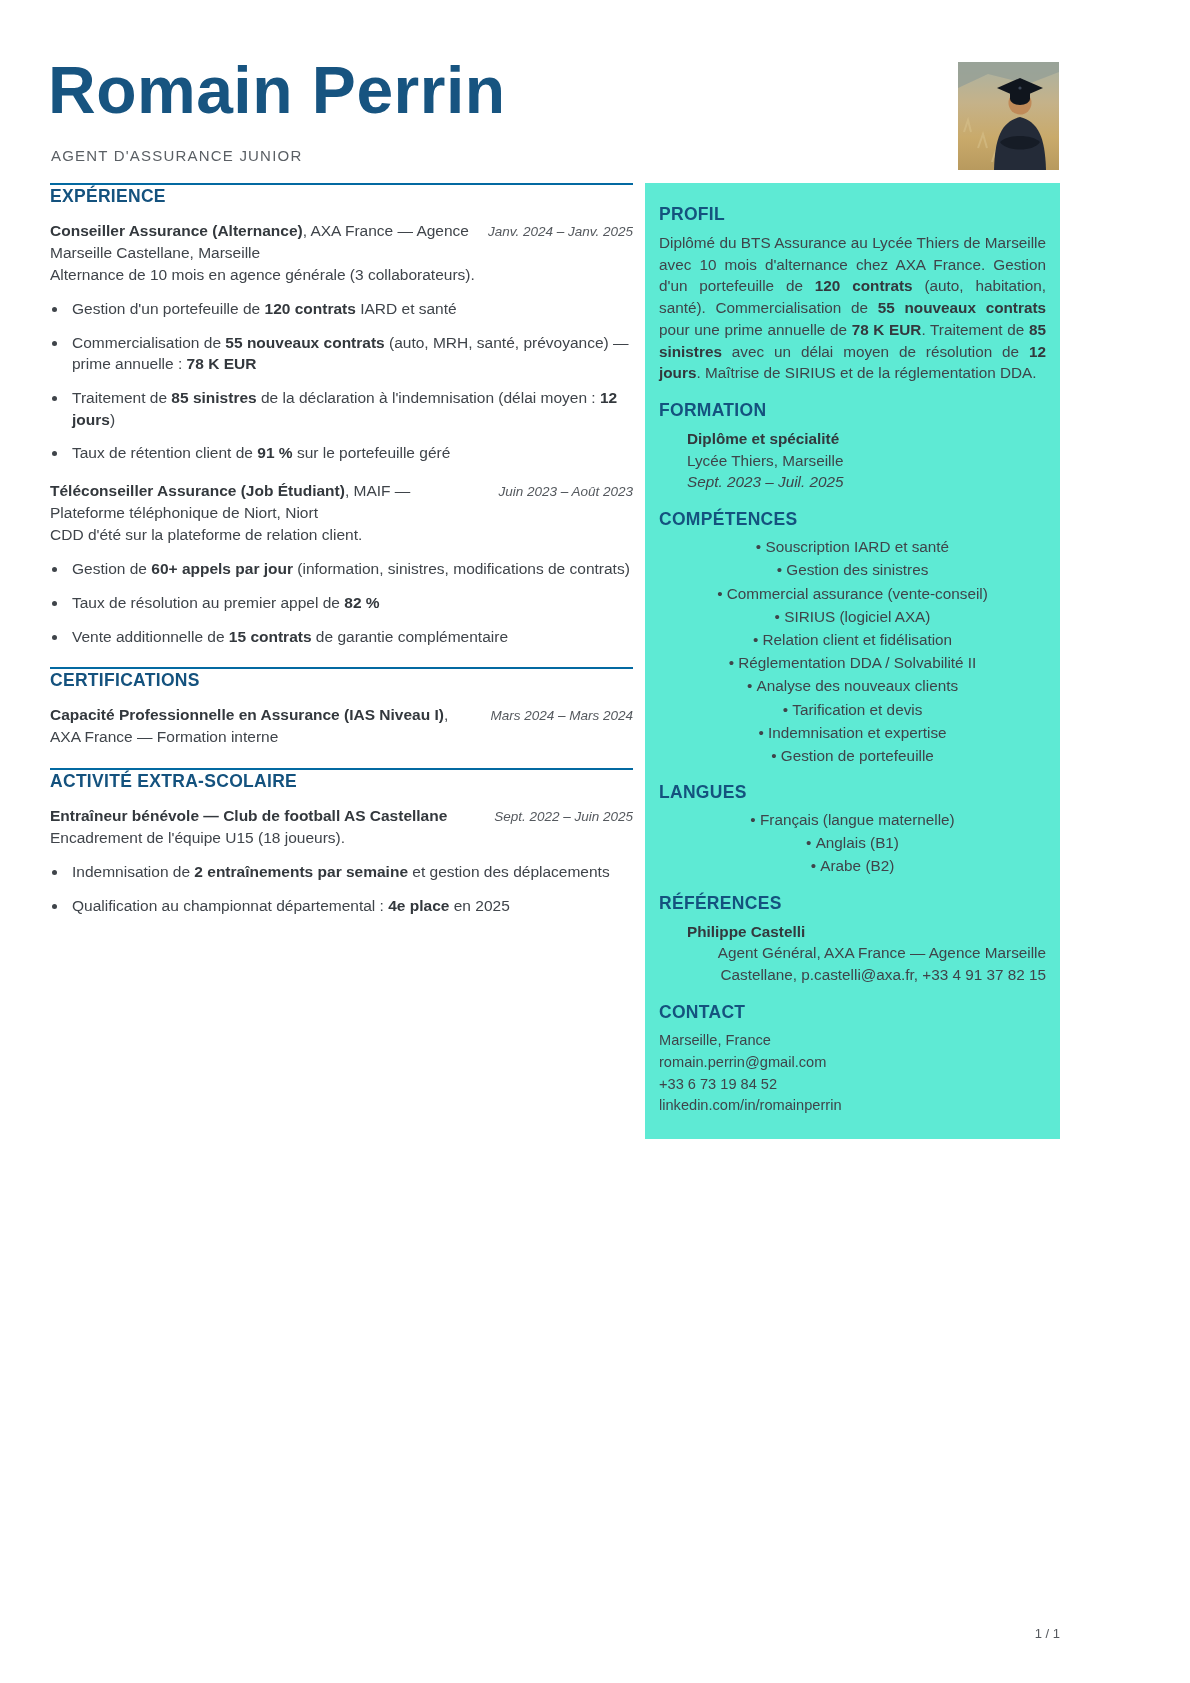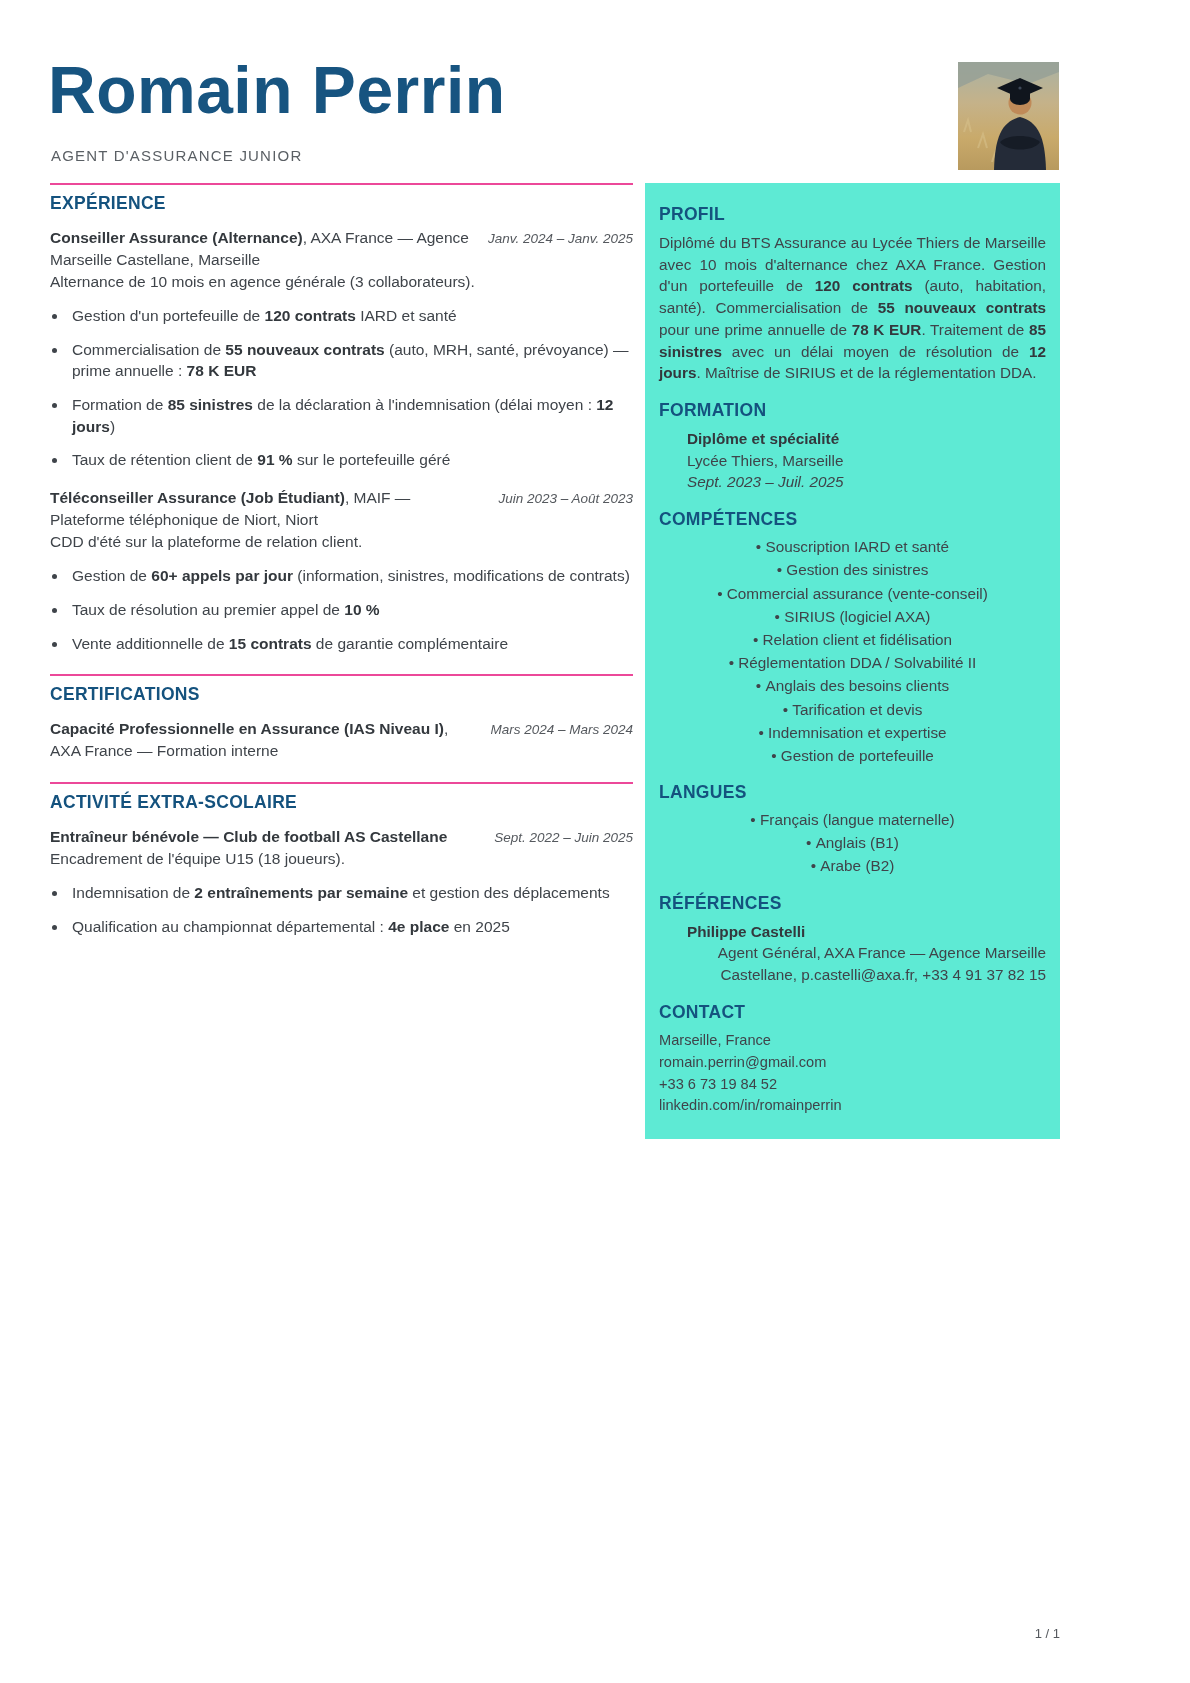--- a/index.html
+++ b/index.html
@@ -22,7 +22,7 @@
   .photo svg { display:block; }
   
   .left-col { position:absolute; left:50px; top:183px; width:583px; }
-  .section { border-top:2px solid #ec4899; padding-top:7px; margin-bottom:20px; }
+  .section { border-top:2px solid #0369a1; margin-bottom:20px; }
   .section-heading {
     color:#14527e; font-weight:bold; font-size:17.5px; letter-spacing:0.3px;
     margin:1px 0 13px 0;

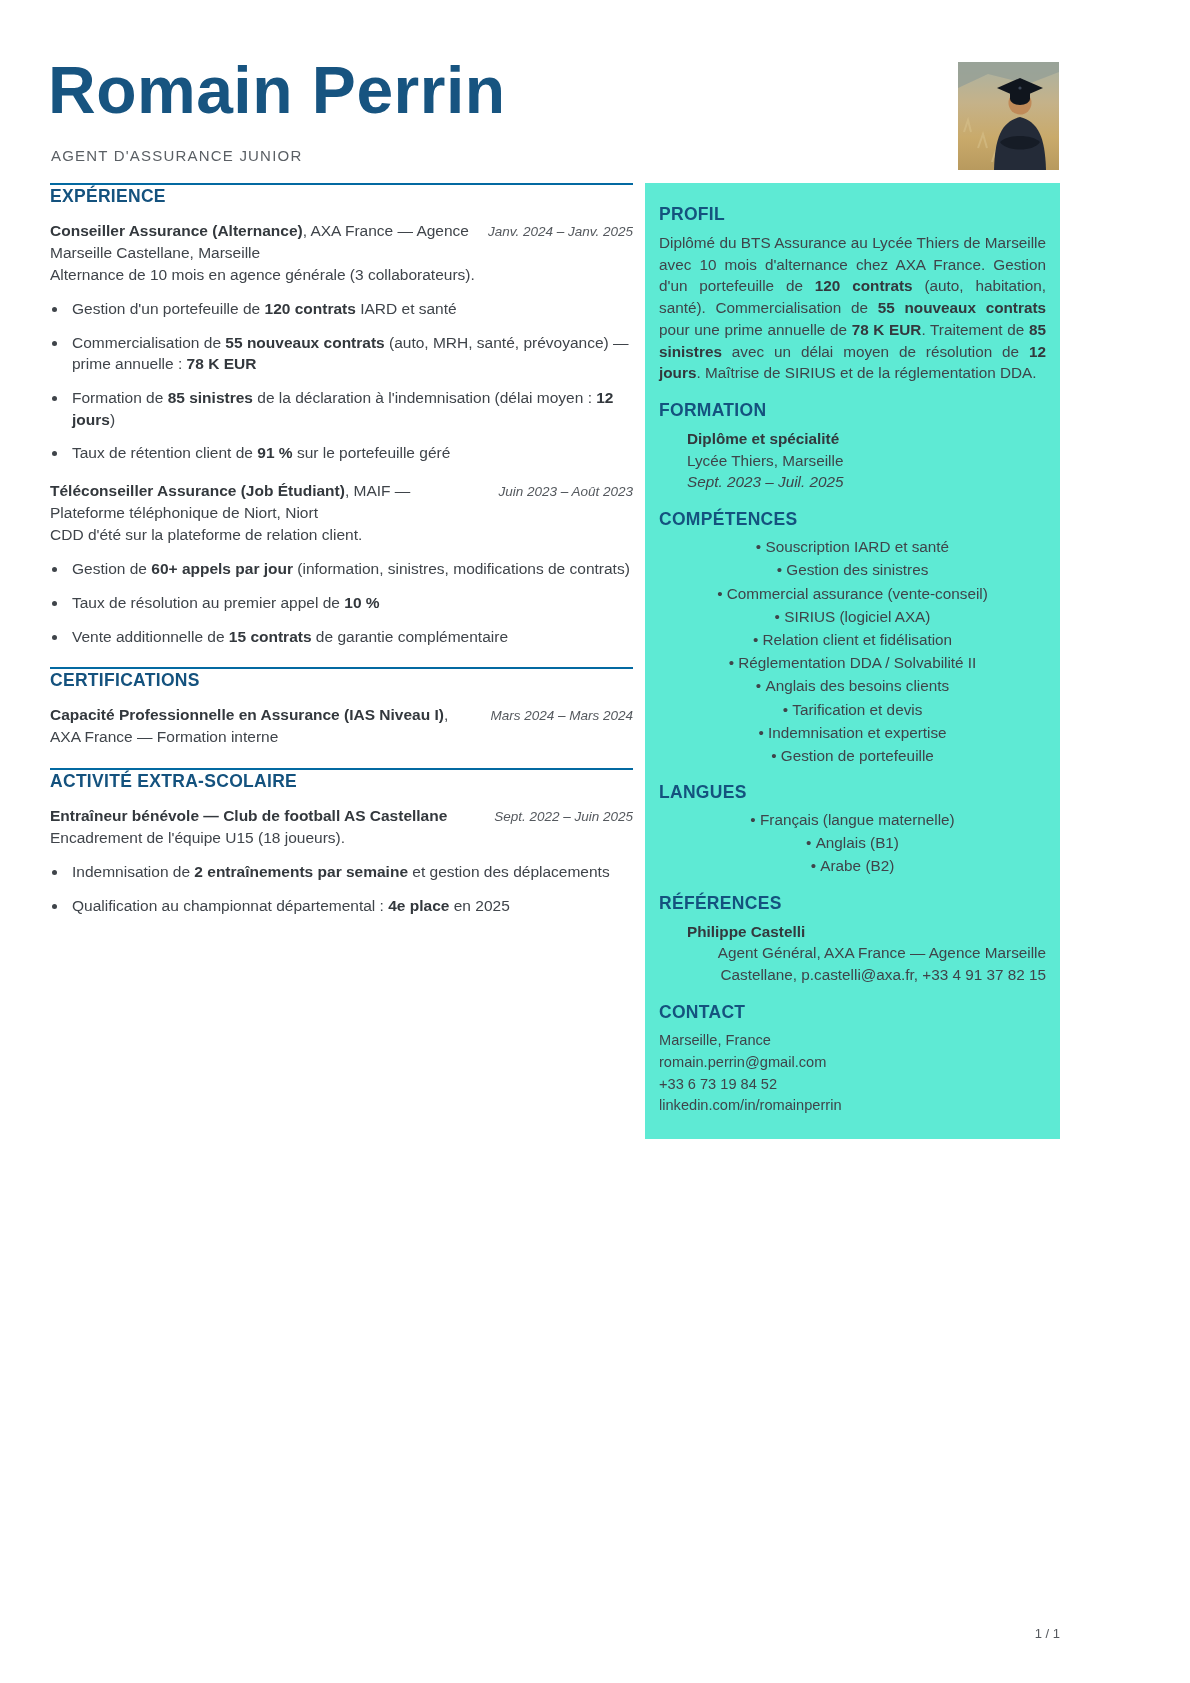--- a/index.html
+++ b/index.html
@@ -102,7 +102,7 @@
           <ul class="bullets">
             <li class="rich"><span>Gestion d'un portefeuille de </span><b>120 contrats</b><span> IARD et santé</span></li>
             <li class="rich"><span>Commercialisation de </span><b>55 nouveaux contrats</b><span> (auto, MRH, santé, prévoyance) — prime annuelle : </span><b>78 K EUR</b></li>
-            <li class="rich"><span>Formation de </span><b>85 sinistres</b><span> de la déclaration à l'indemnisation (délai moyen : </span><b>12 jours</b><span>)</span></li>
+            <li class="rich"><span>Traitement de </span><b>85 sinistres</b><span> de la déclaration à l'indemnisation (délai moyen : </span><b>12 jours</b><span>)</span></li>
             <li class="rich"><span>Taux de rétention client de </span><b>91 %</b><span> sur le portefeuille géré</span></li>
           </ul>
         </div>

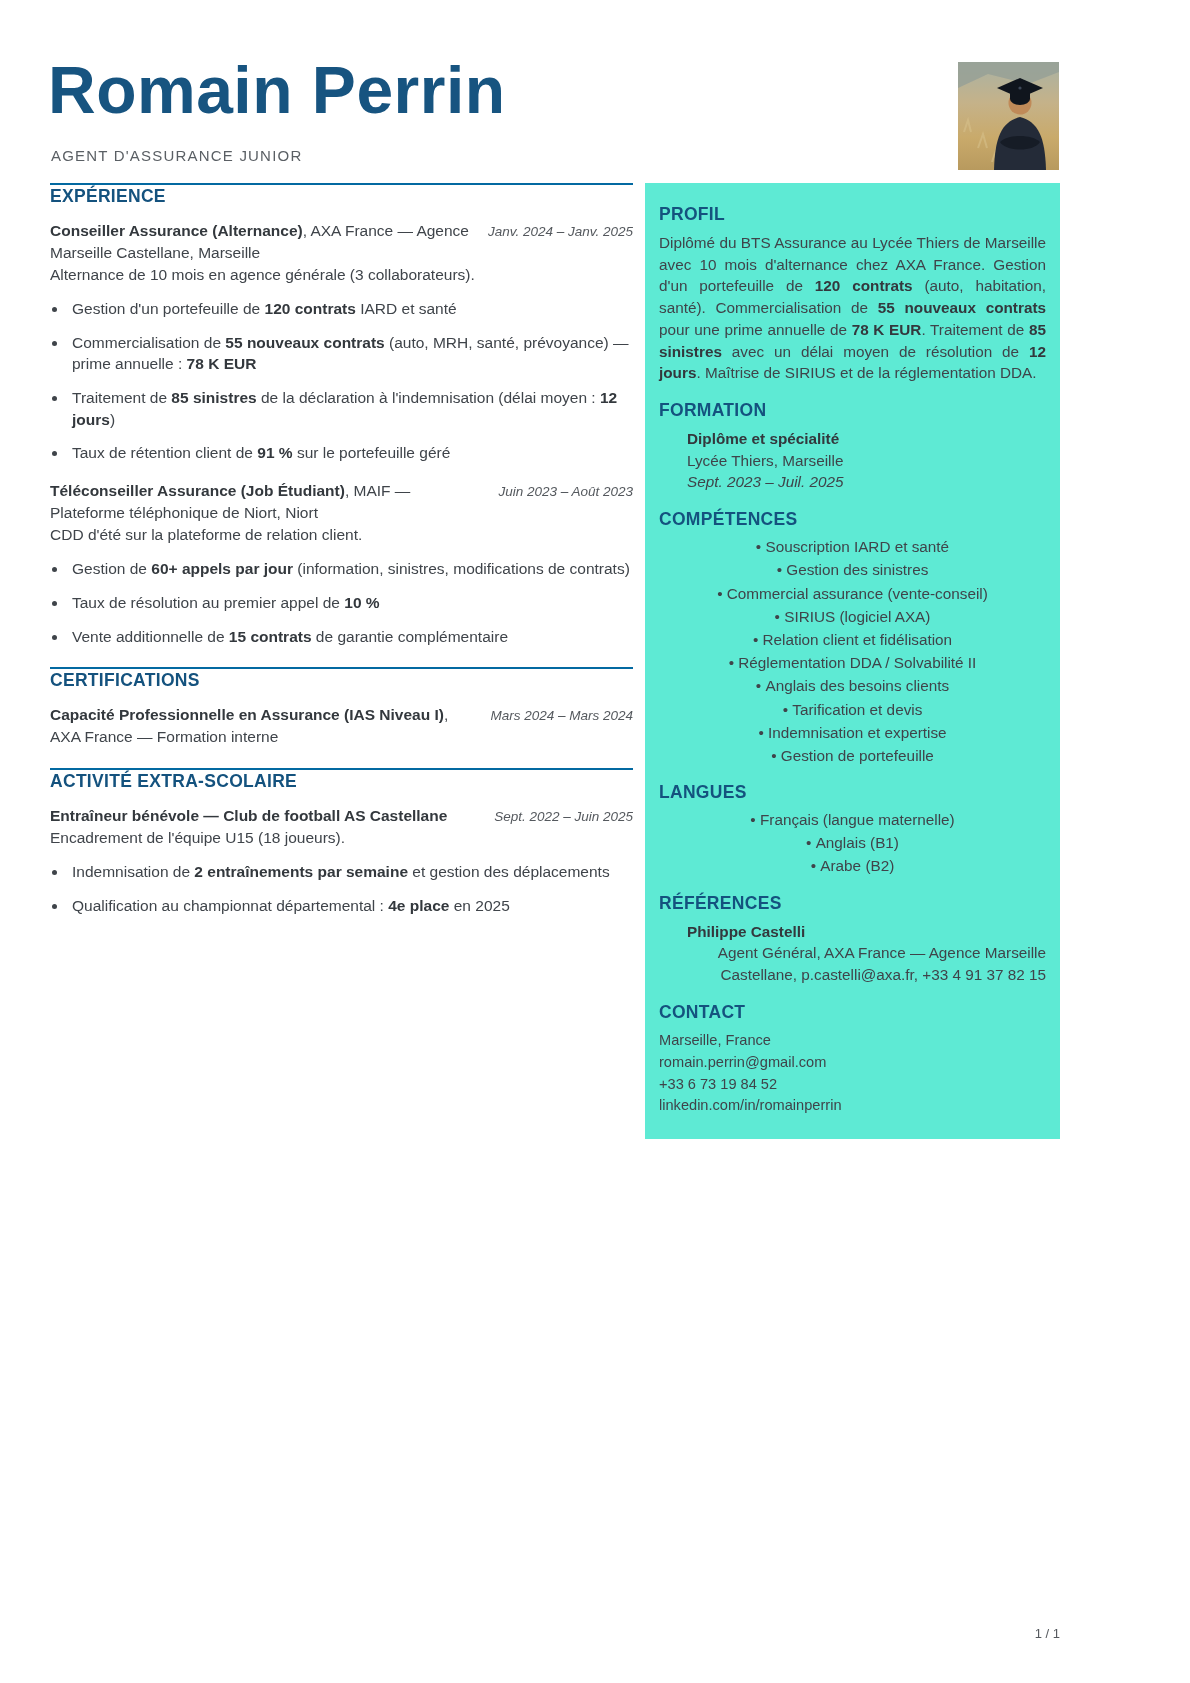--- a/index.html
+++ b/index.html
@@ -111,7 +111,7 @@
           <div class="entry-summary">CDD d'été sur la plateforme de relation client.</div>
           <ul class="bullets">
             <li class="rich"><span>Gestion de </span><b>60+ appels par jour</b><span> (information, sinistres, modifications de contrats)</span></li>
-            <li class="rich"><span>Taux de résolution au premier appel de </span><b>10 %</b></li>
+            <li class="rich"><span>Taux de résolution au premier appel de </span><b>82 %</b></li>
             <li class="rich"><span>Vente additionnelle de </span><b>15 contrats</b><span> de garantie complémentaire</span></li>
           </ul>
         </div>

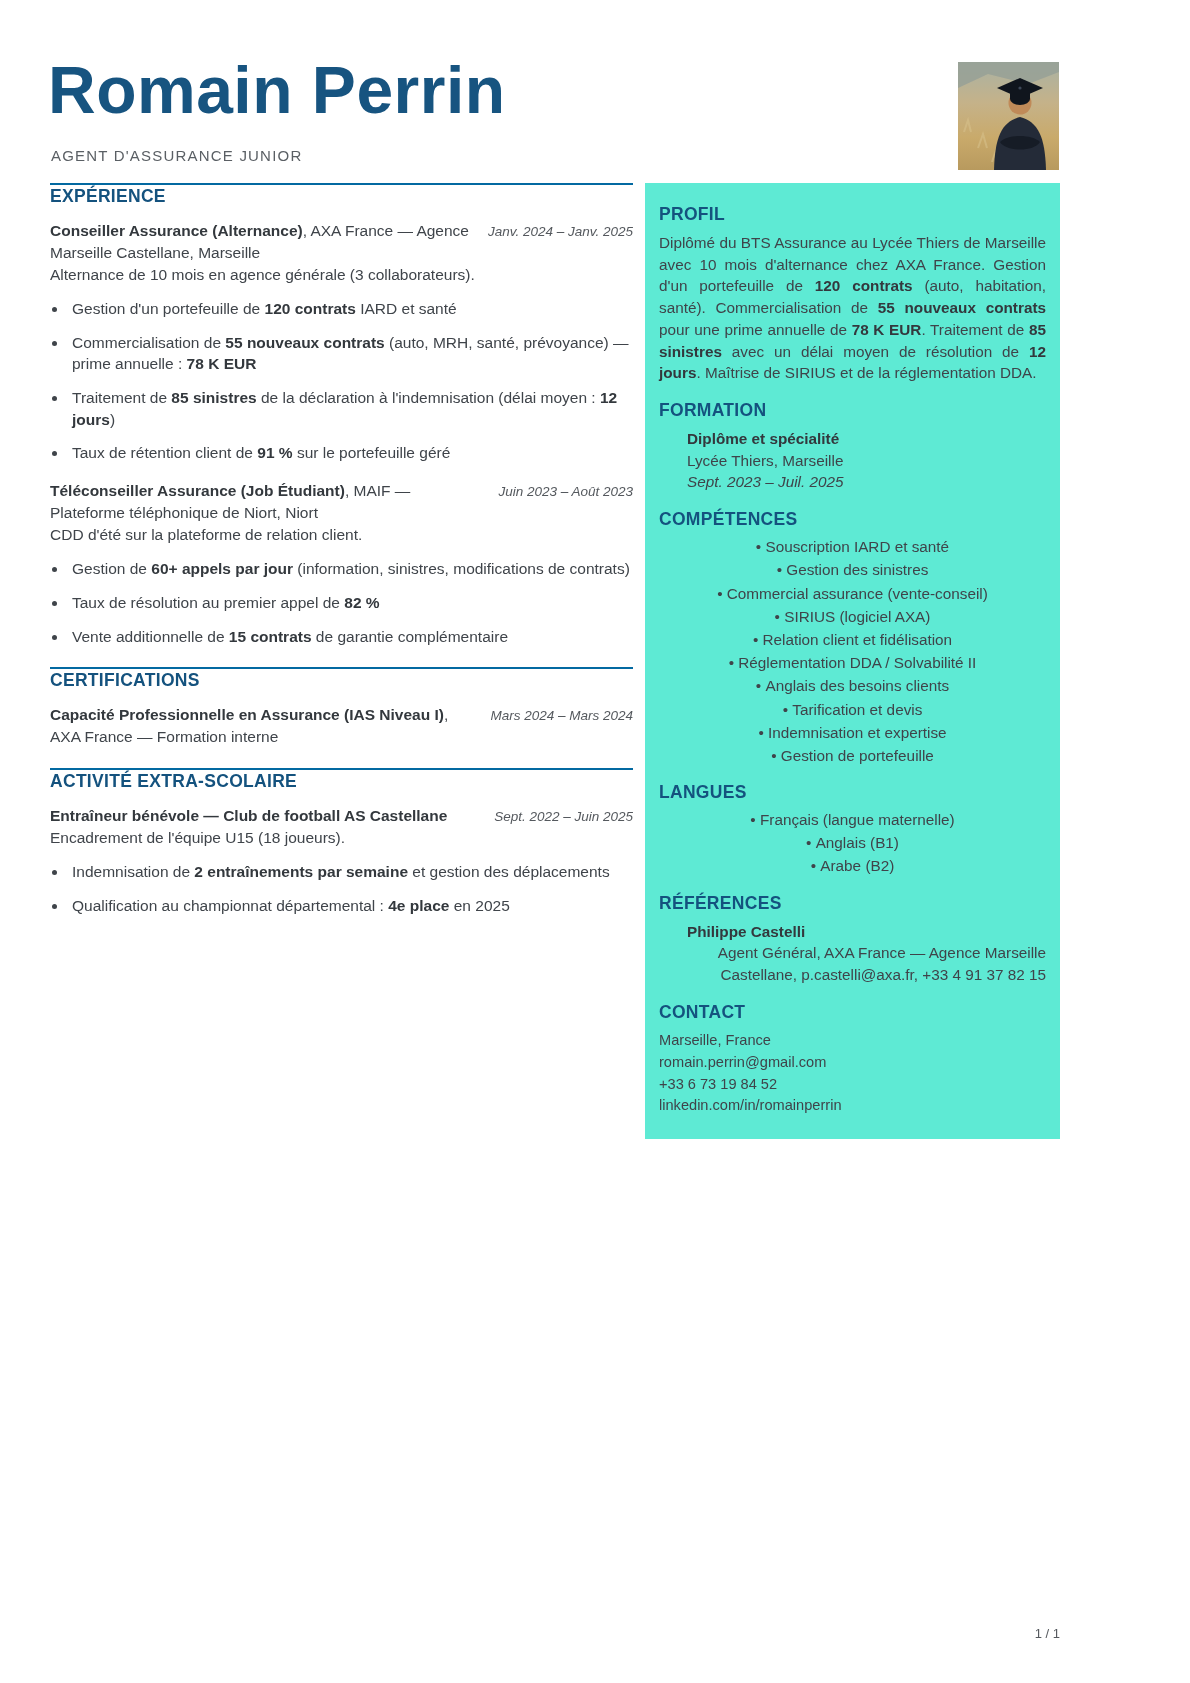--- a/index.html
+++ b/index.html
@@ -152,7 +152,7 @@
         <li>SIRIUS (logiciel AXA)</li>
         <li>Relation client et fidélisation</li>
         <li>Réglementation DDA / Solvabilité II</li>
-        <li>Anglais des besoins clients</li>
+        <li>Analyse des nouveaux clients</li>
         <li>Tarification et devis</li>
         <li>Indemnisation et expertise</li>
         <li>Gestion de portefeuille</li>

